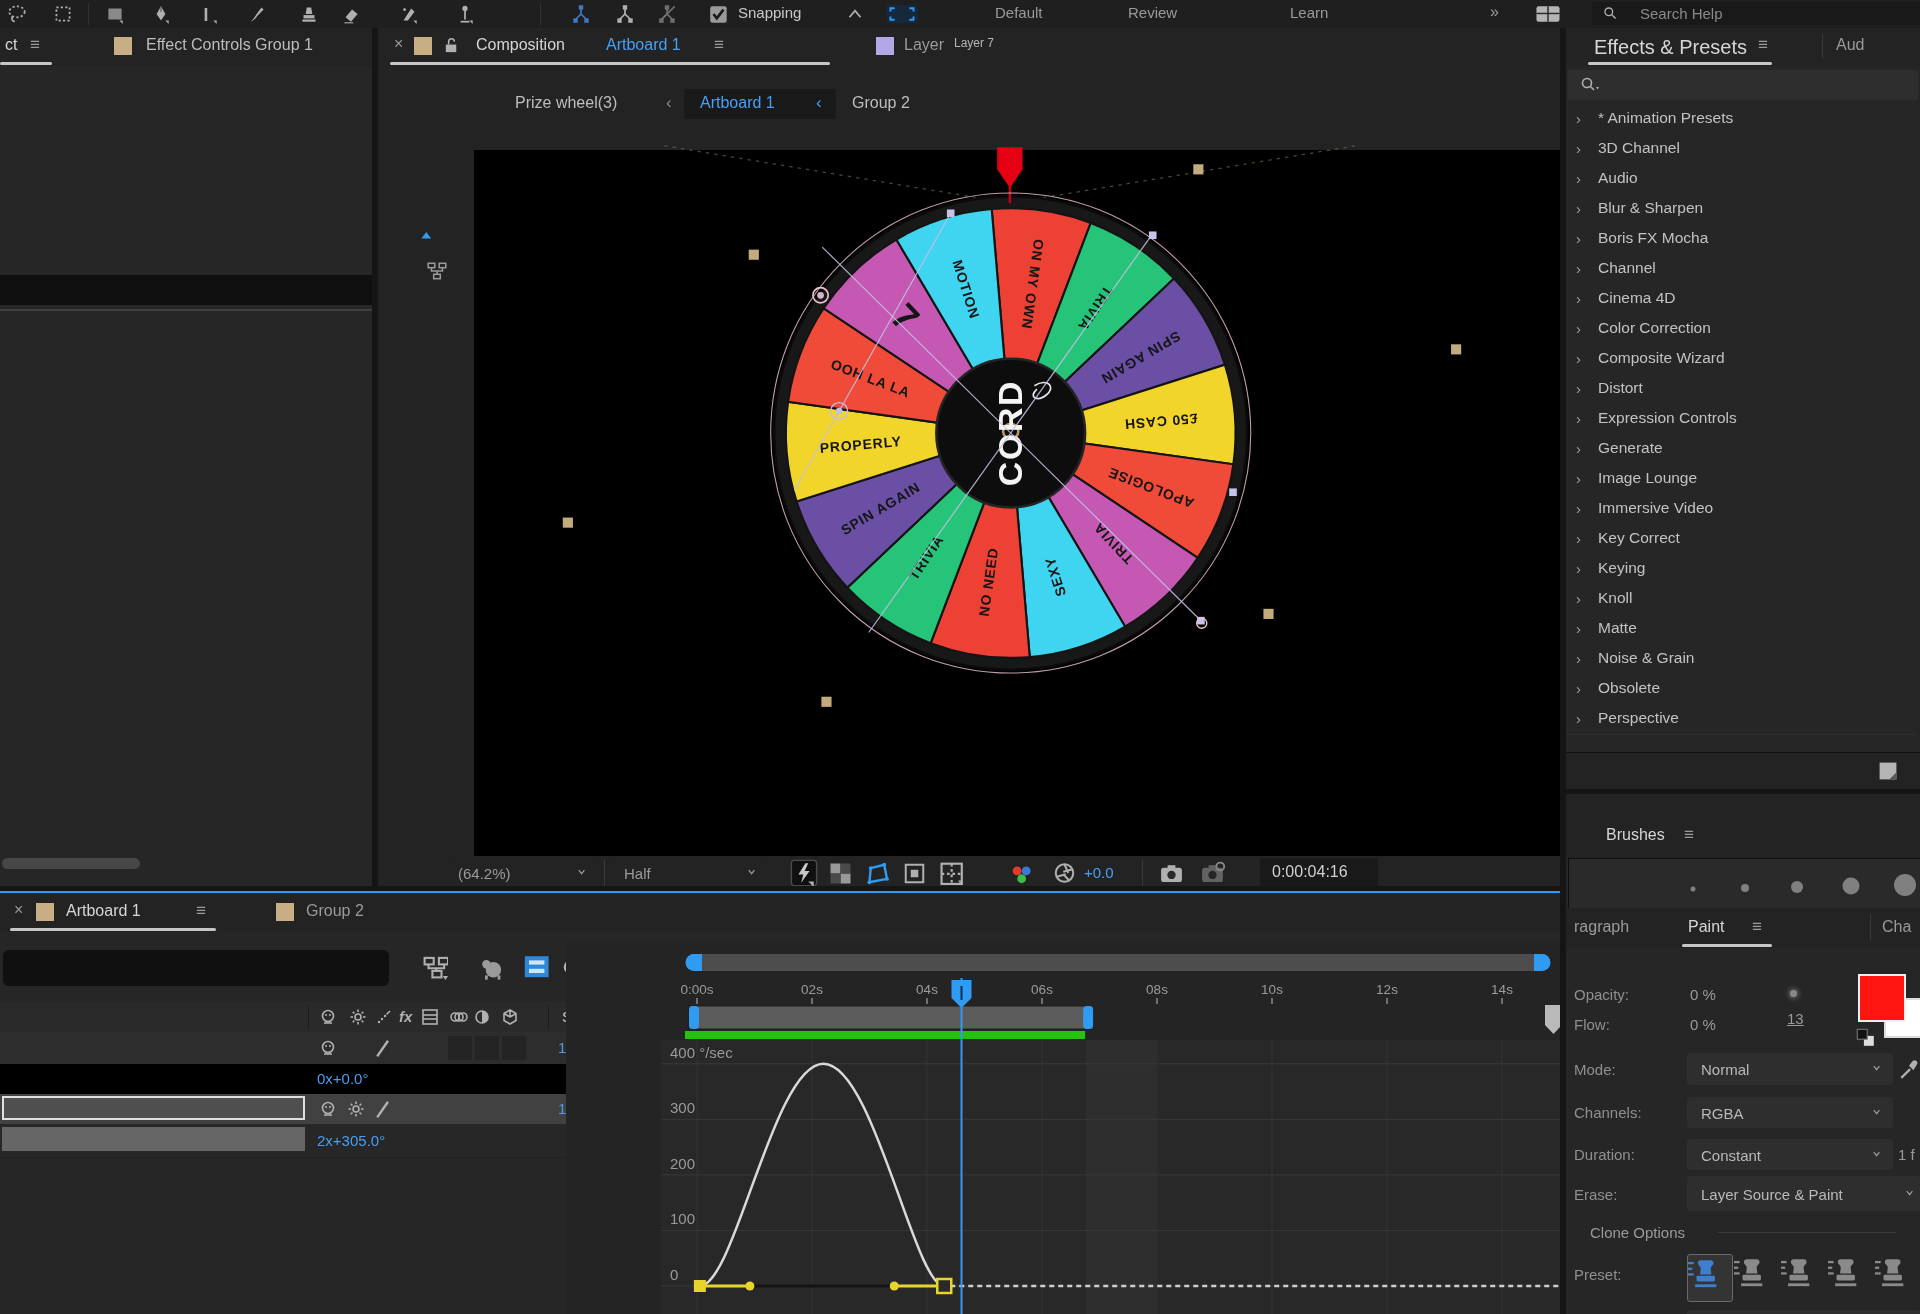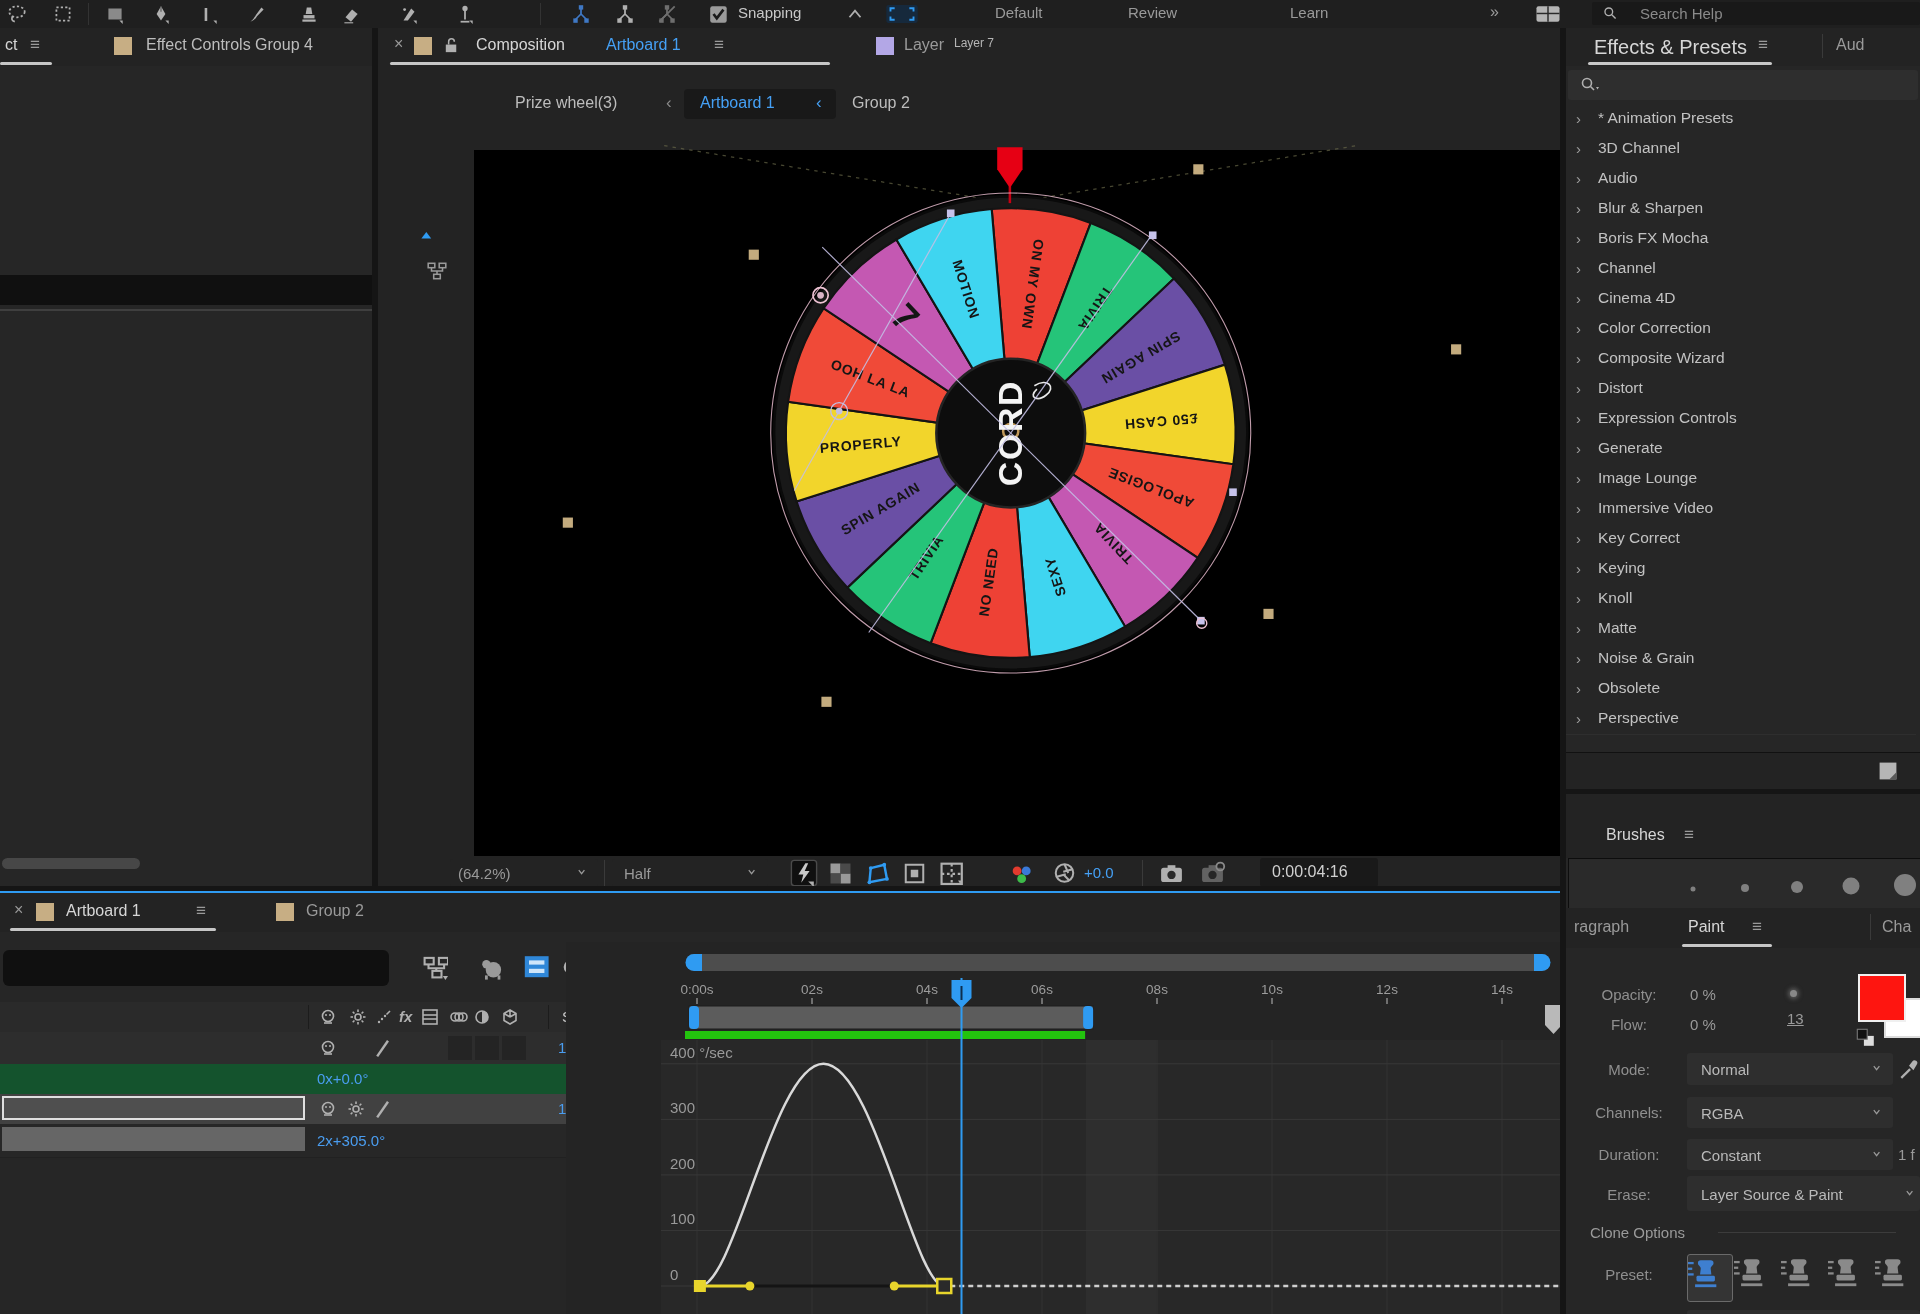--- a/index.html
+++ b/index.html
@@ -154,7 +154,7 @@
       <span class="abs txt dim" style="left:30px;top:7px;font-size:17px;">≡</span>
       <div class="tabline" style="left:0;top:34px;width:52px;"></div>
       <div class="sq tan" style="left:114px;top:9px;"></div>
-      <span class="abs txt" style="left:146px;top:8px;color:#bdbdbd;font-size:16px;">Effect Controls Group 4</span>
+      <span class="abs txt" style="left:146px;top:8px;color:#bdbdbd;font-size:16px;">Effect Controls Group 1</span>
       <div class="abs" style="left:408px;top:6px;width:1px;height:24px;background:#3a3a3a;"></div>
       <span class="abs txt dim" style="left:436px;top:5px;font-size:18px;font-weight:bold;">»</span>
     </div>

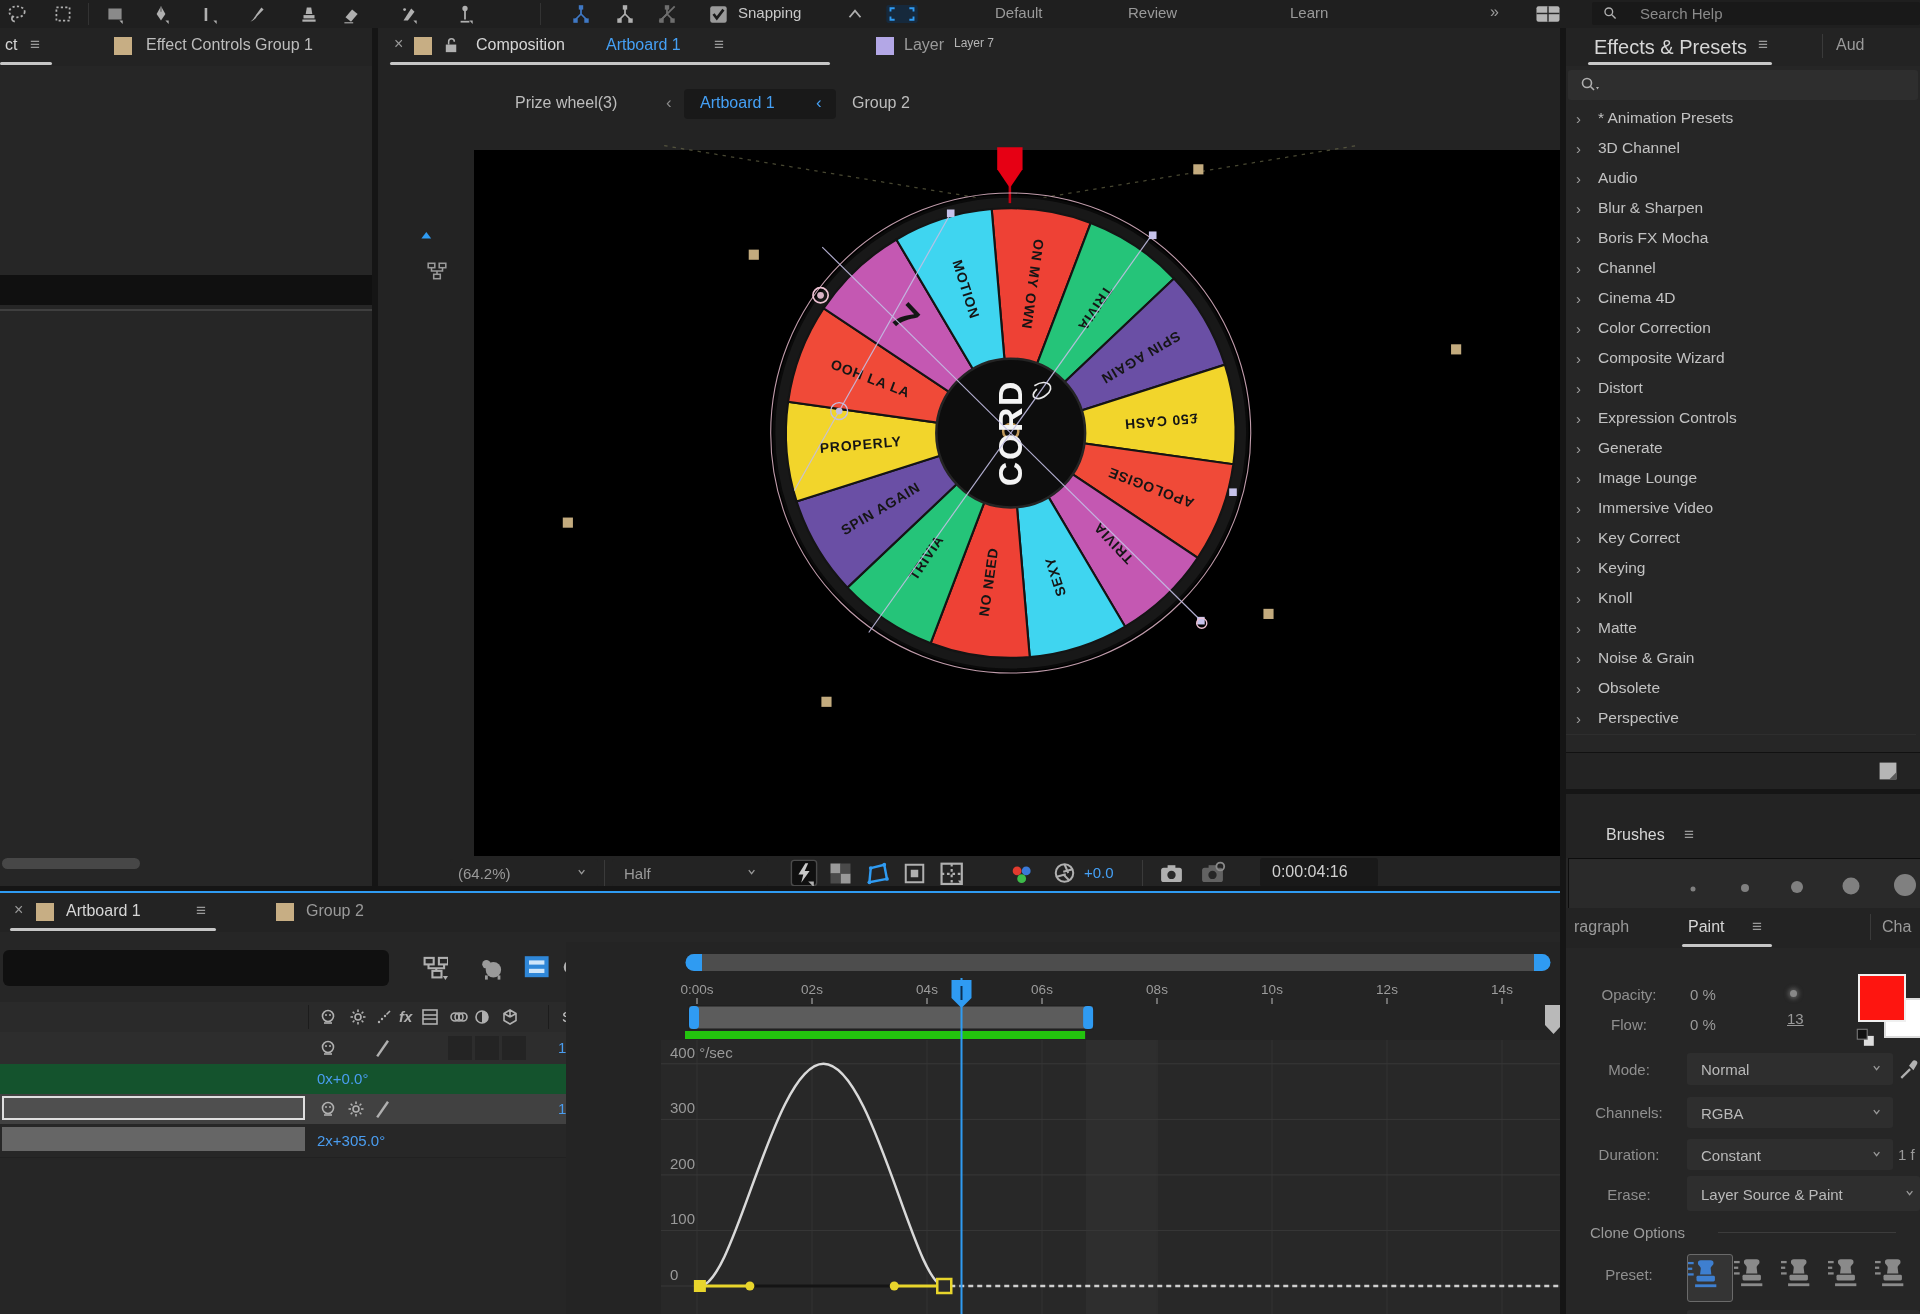--- a/index.html
+++ b/index.html
@@ -22,7 +22,7 @@
   .listrow{position:absolute;left:1566px;width:350px;height:30px;border-bottom:1px solid #2e2e2e;background:#262626;}
   .listrow .lbl{position:absolute;left:32px;top:5px;color:#c2c2c2;font-size:15.5px;}
   .listrow .ch{position:absolute;left:10px;top:6px;color:#9e9e9e;font-size:15px;}
-  .plabel{position:absolute;color:#8f8f8f;text-align:center;width:110px;}
+  .plabel{position:absolute;color:#8f8f8f;text-align:left;width:110px;}
   .toolbar-ic{position:absolute;top:3px;width:22px;height:22px;}
   .kfval{color:#4a9df0;}
   svg text{font-family:"Liberation Sans",sans-serif;}

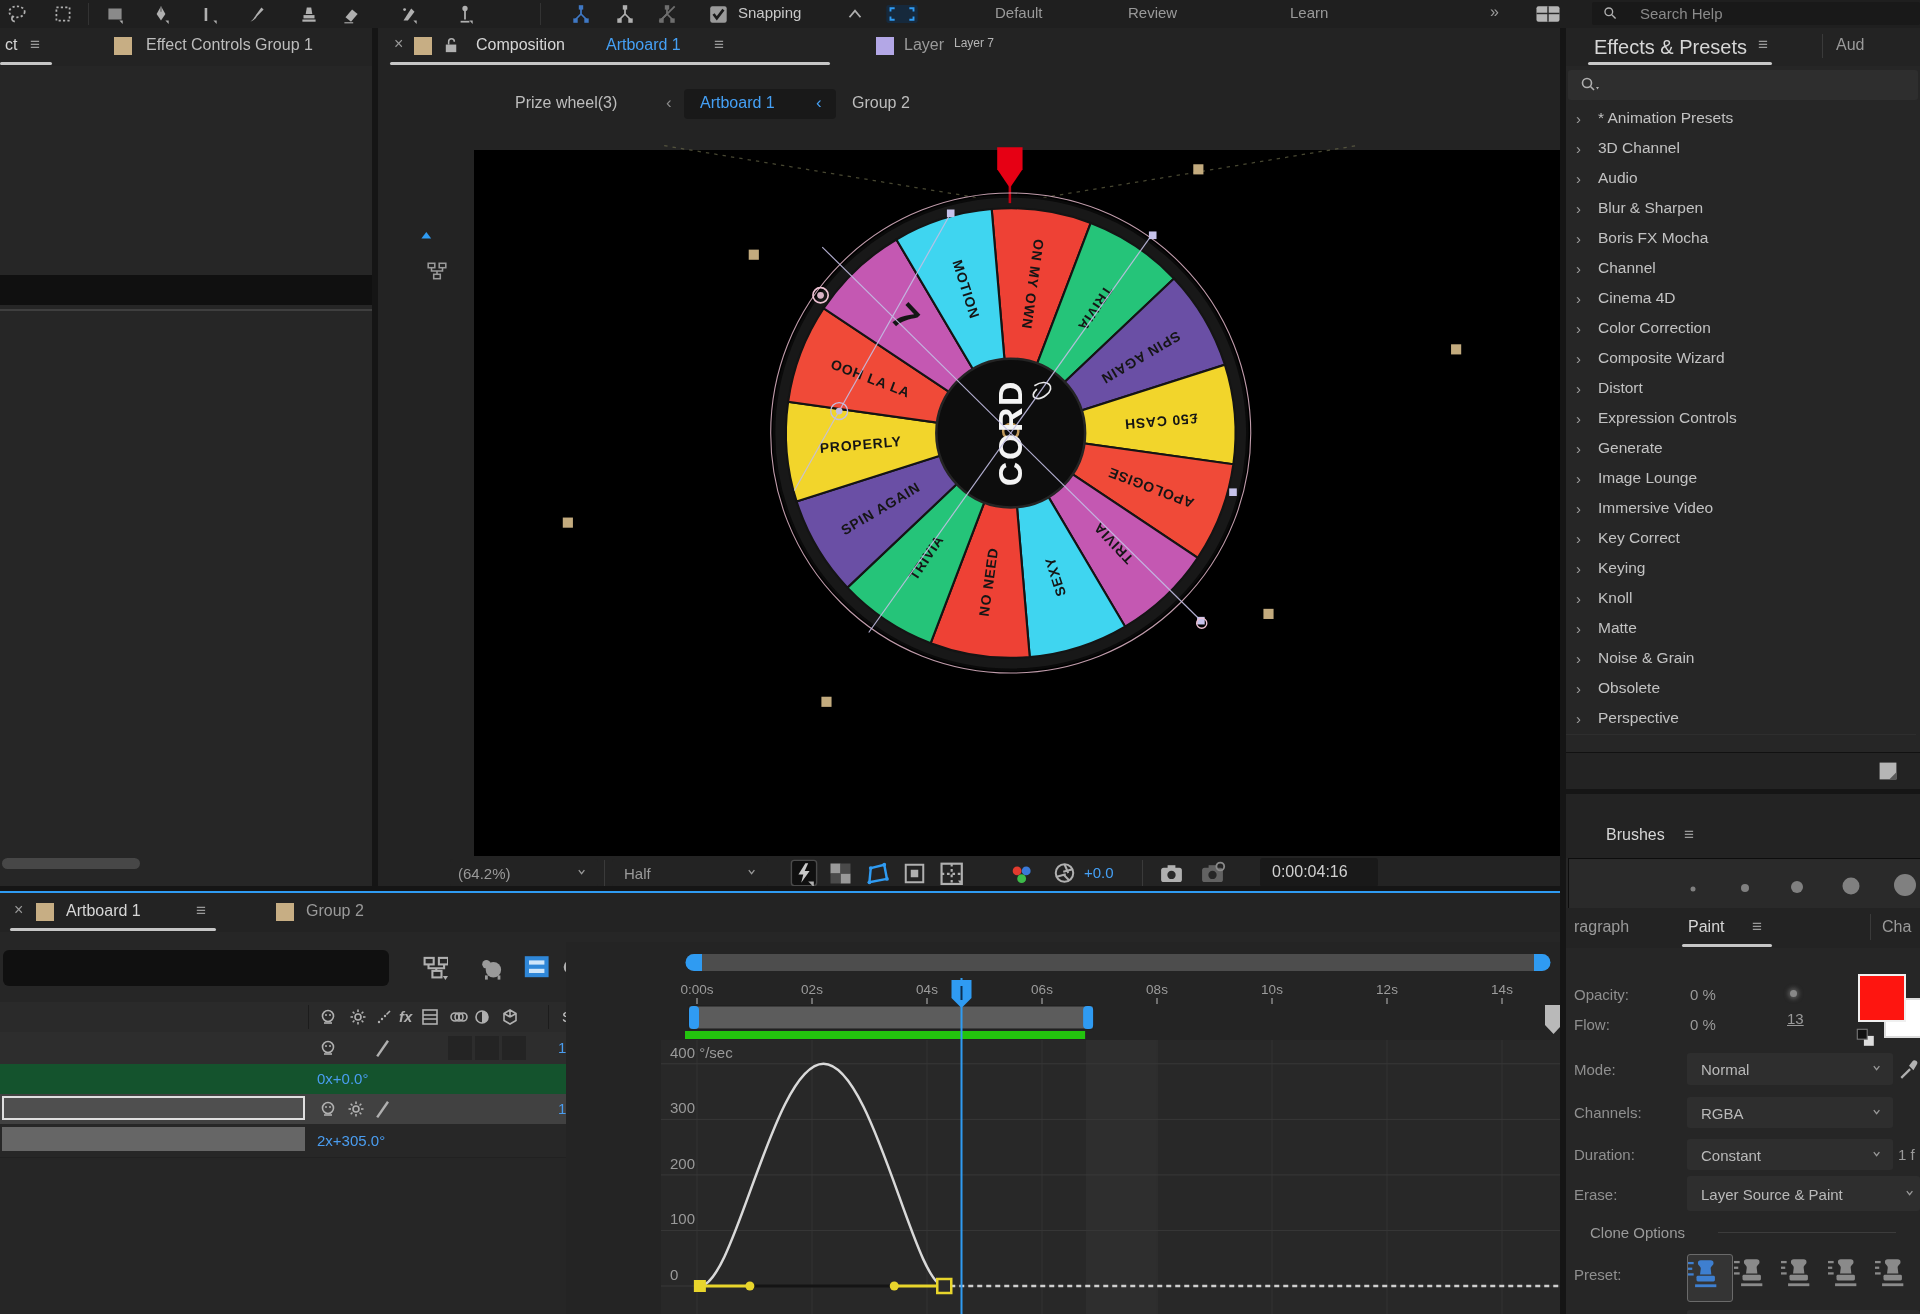--- a/index.html
+++ b/index.html
@@ -735,7 +735,7 @@
       <div class="abs" style="left:502px;top:4px;width:24px;height:24px;background:#242424;"></div>
       <span class="abs txt kfval" style="left:558px;top:7px;">100.0%</span>
     </div>
-    <div class="abs" style="left:0;top:171px;width:661px;height:30px;background:#14532d;border-bottom:1px solid #bef264;">
+    <div class="abs" style="left:0;top:171px;width:661px;height:30px;background:#000000;border-bottom:1px solid #bef264;">
       <span class="abs txt kfval" style="left:317px;top:6px;">0x+0.0°</span>
     </div>
     <div class="abs" style="left:0;top:201px;width:661px;height:30px;background:#414141;border-bottom:1px solid #212121;">

